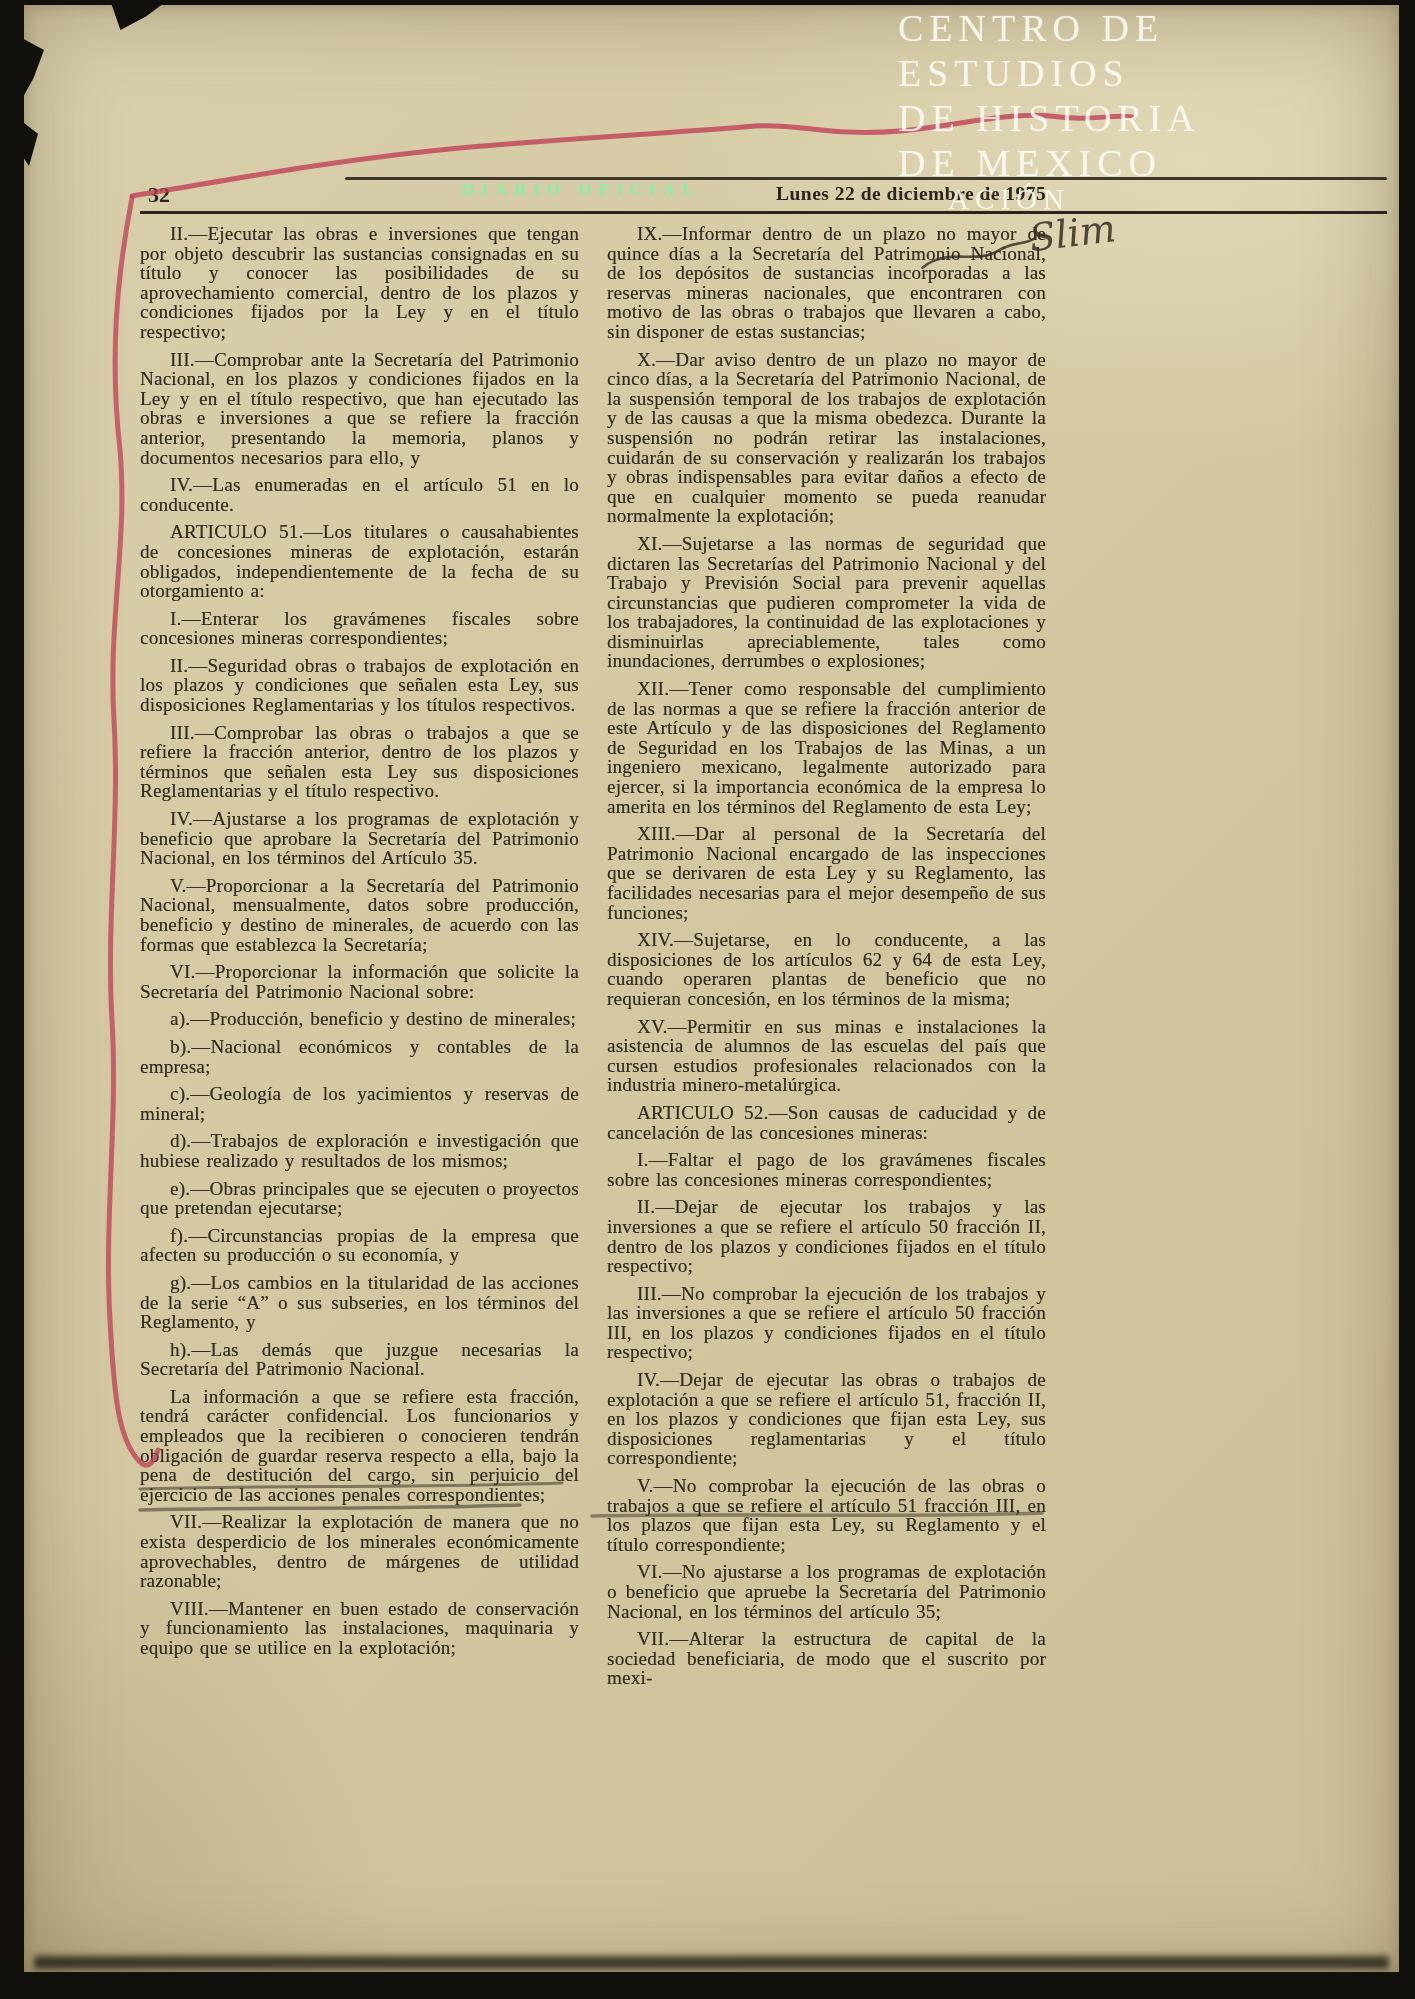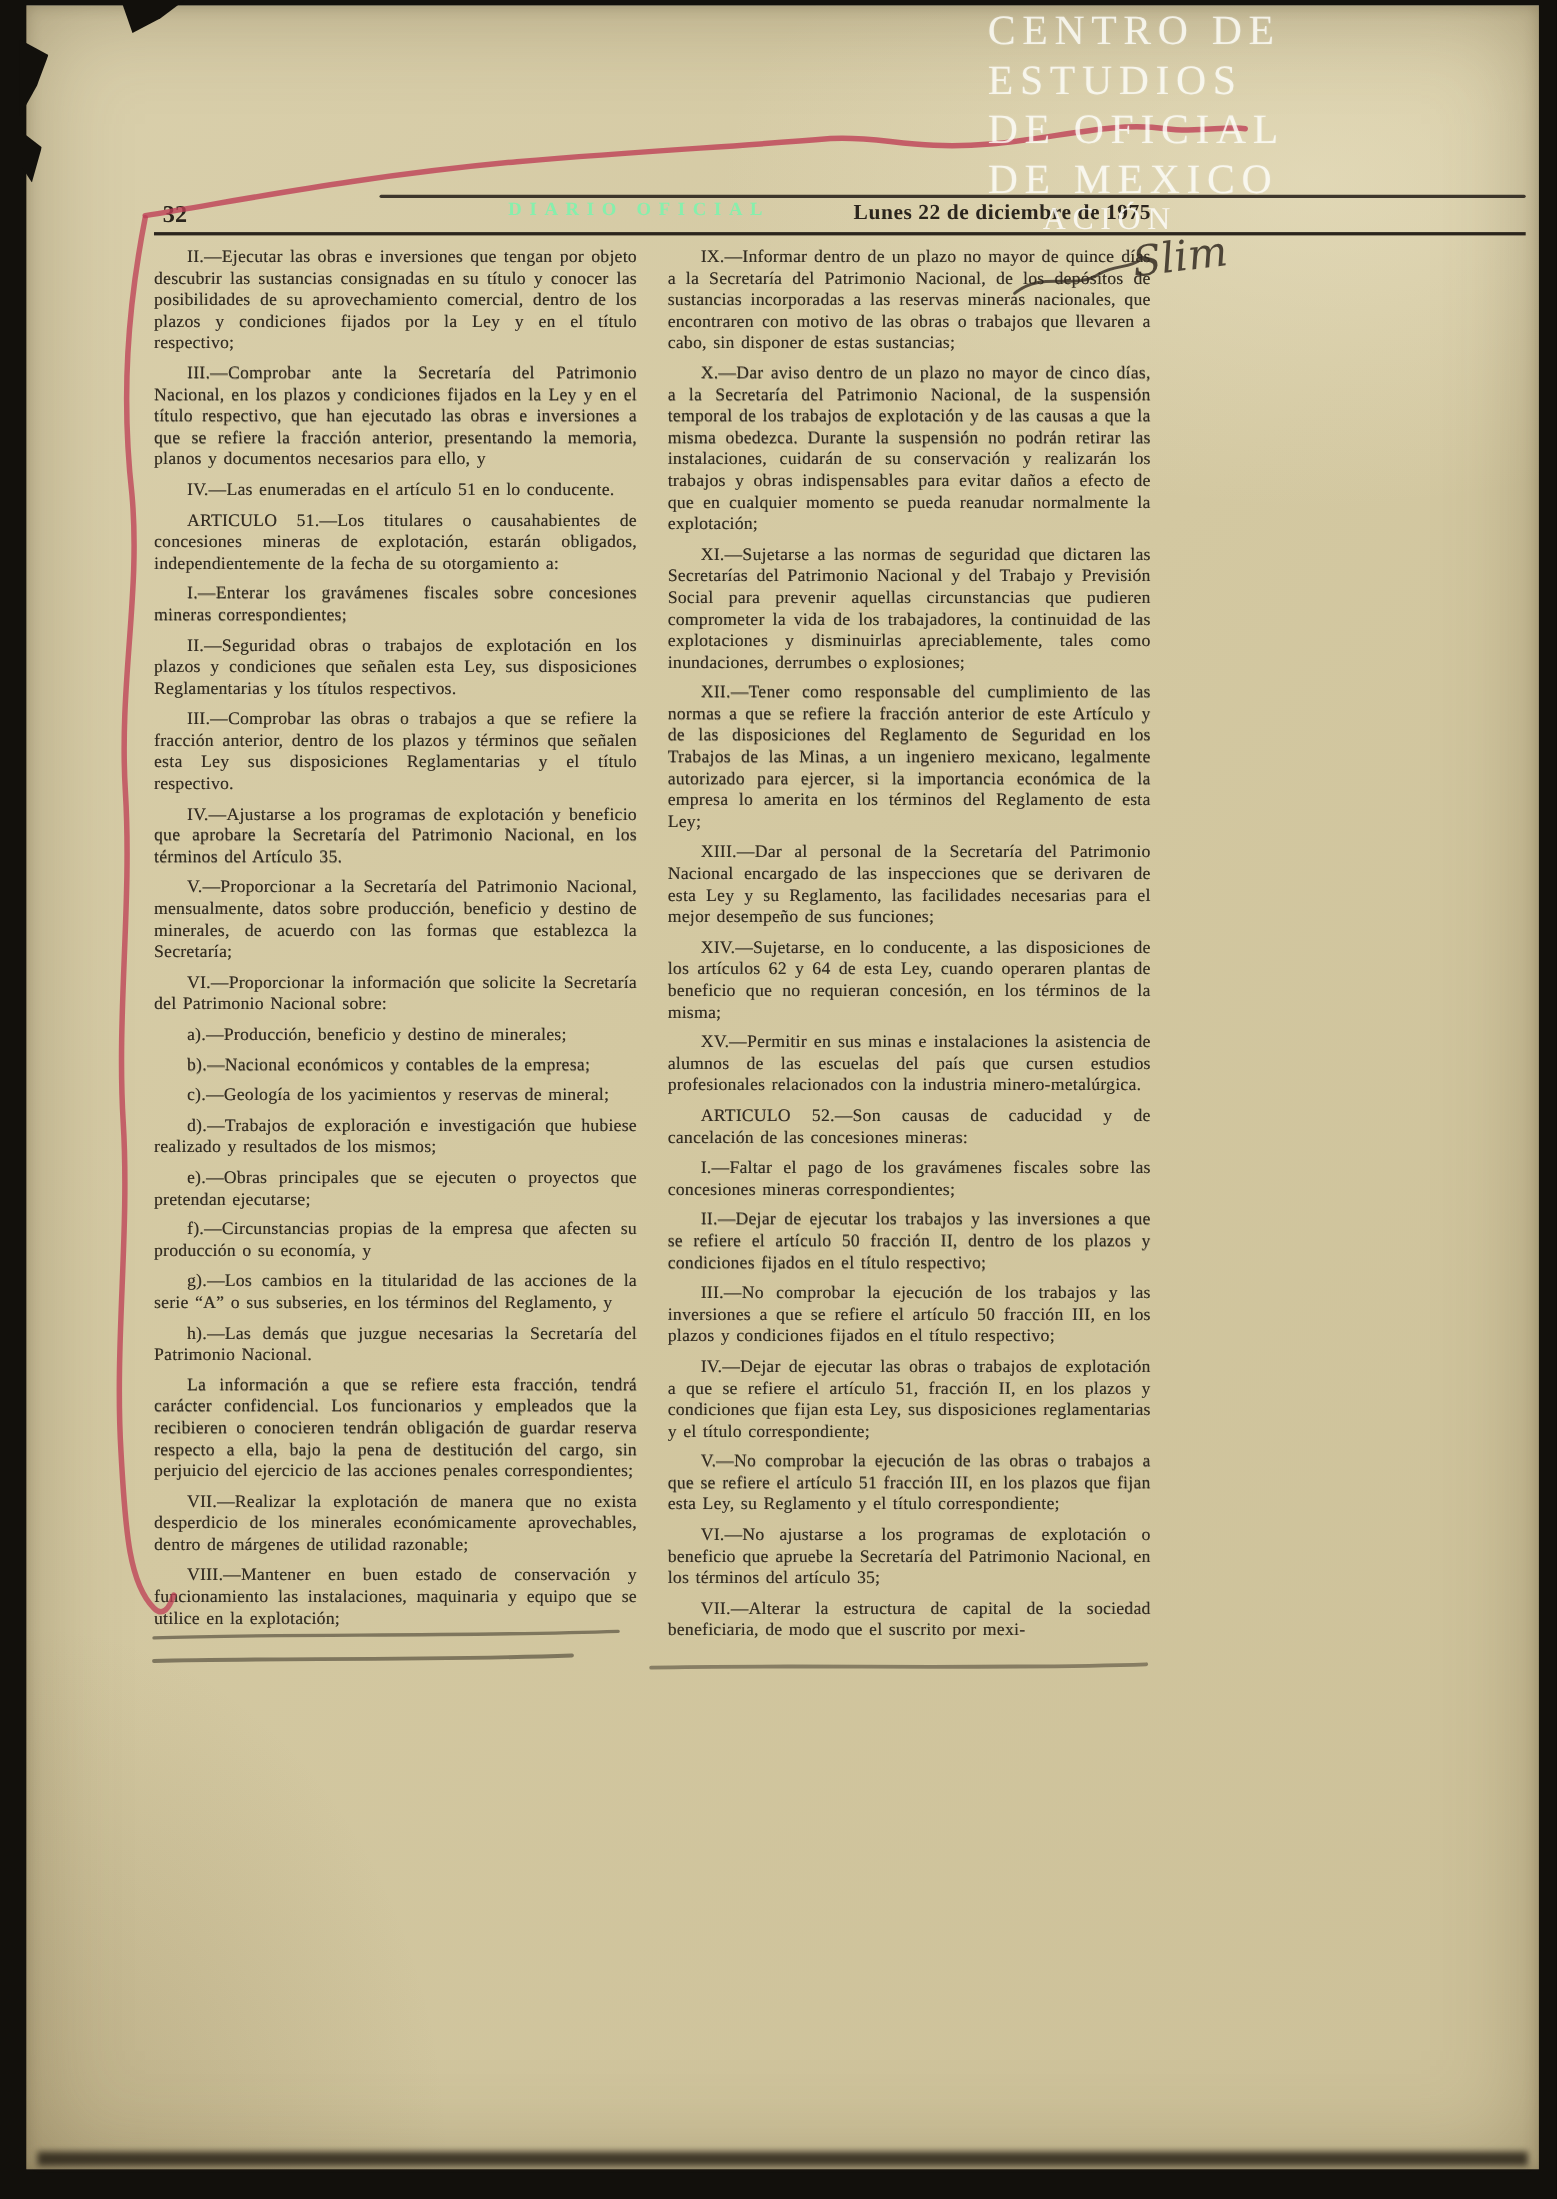--- a/index.html
+++ b/index.html
@@ -125,7 +125,7 @@
 
   <div class="wm-line">CENTRO DE</div>
       <div class="wm-line">ESTUDIOS</div>
-      <div class="wm-line">DE OFICIAL</div>
+      <div class="wm-line">DE HISTORIA</div>
       <div class="wm-line">DE MEXICO</div>
     </div>
   <div class="wm-partial">ACIÓN</div>

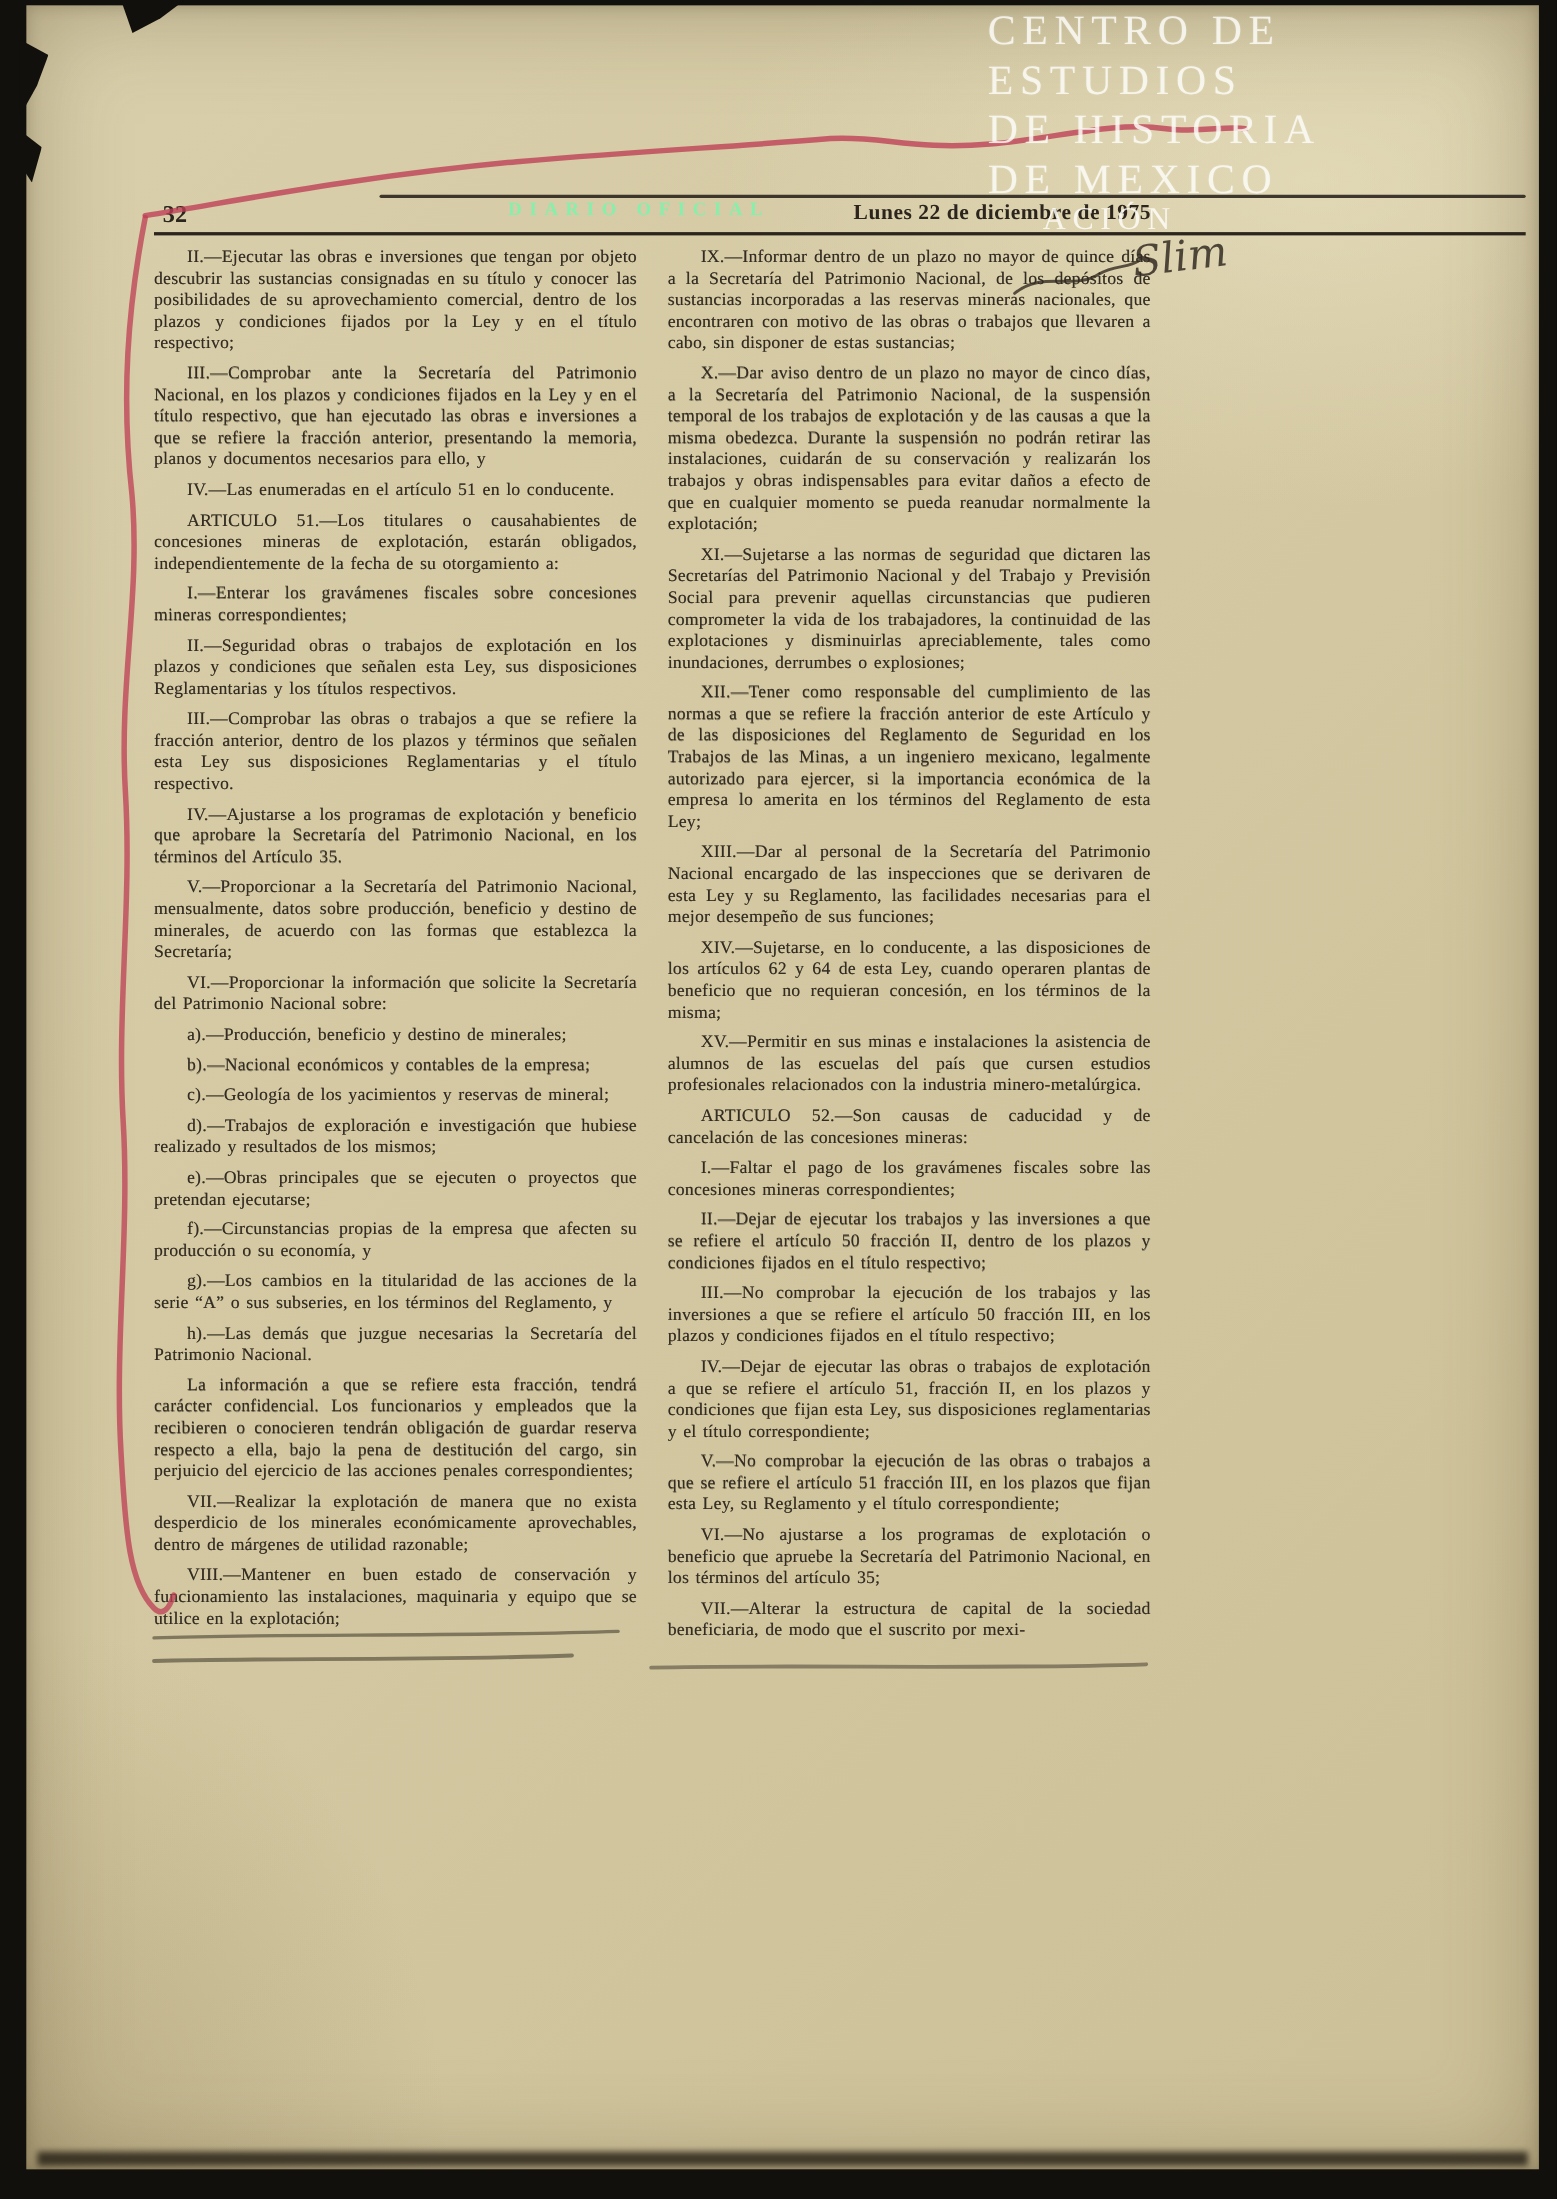--- a/index.html
+++ b/index.html
@@ -27,7 +27,7 @@
             color:#2b251d;white-space:nowrap;margin-left:44px;}
 
   .columns{position:absolute;left:140px;top:224px;width:906px;display:flex;gap:28px;}
-  .col{width:439px;color:#332c22;font-size:16px;line-height:19.6px;text-align:justify;
+  .col{width:439px;color:#332c22;font-size:19px;line-height:19.6px;text-align:justify;
        letter-spacing:.25px;word-spacing:1.6px;
        text-shadow:.25px .25px 0 rgba(51,44,34,.55);}
   .col p{margin:0 0 8px 0;text-indent:30px;}

